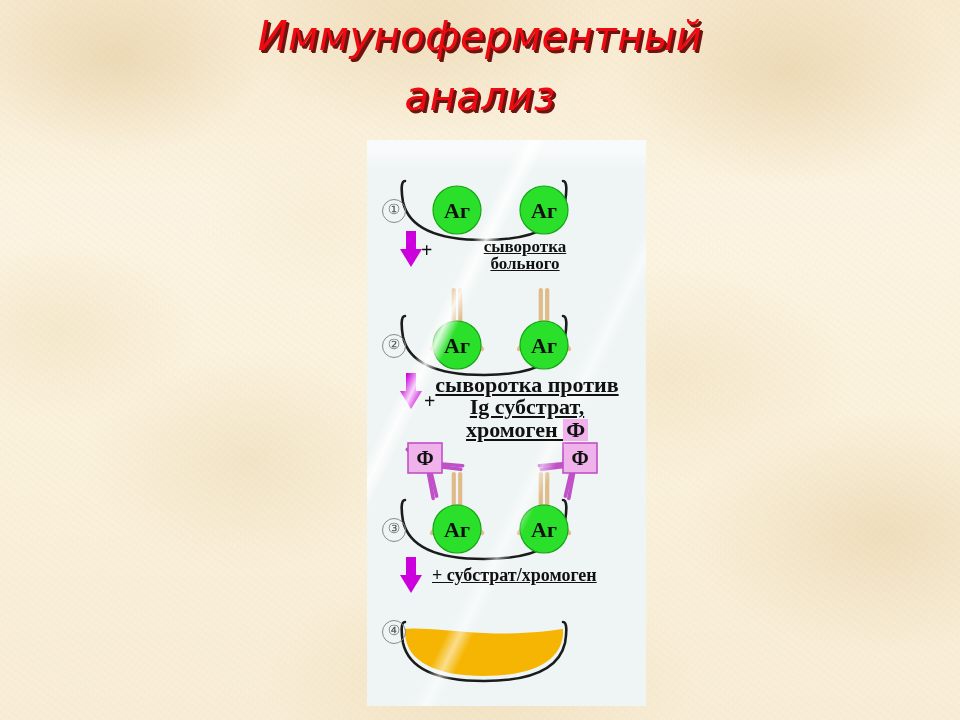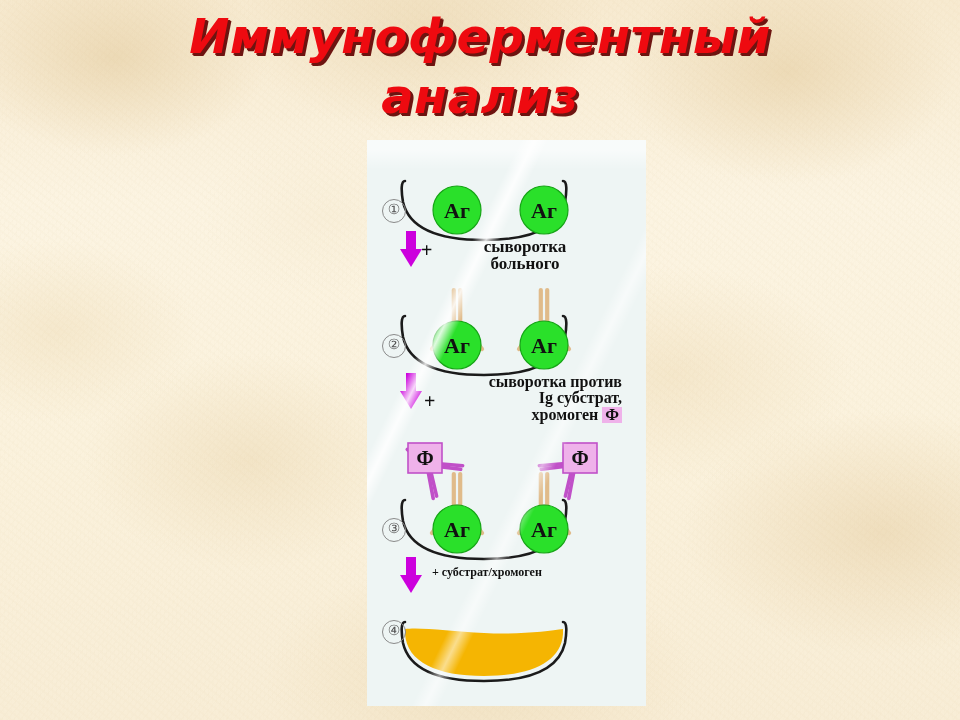--- a/index.html
+++ b/index.html
@@ -40,8 +40,8 @@
     position:absolute;left:0;top:6px;width:960px;
     text-align:center;
     font-family:"DejaVu Sans", sans-serif;
-    font-weight:700;font-style:italic;
-    font-size:48px;line-height:60px;
+    font-weight:400;font-style:italic;
+    font-size:40px;line-height:60px;
     color:#ee0a10;
     letter-spacing:.5px;
     text-shadow:3px 3px 0 #6d1410, 2px 2px 0 #7d1a12;

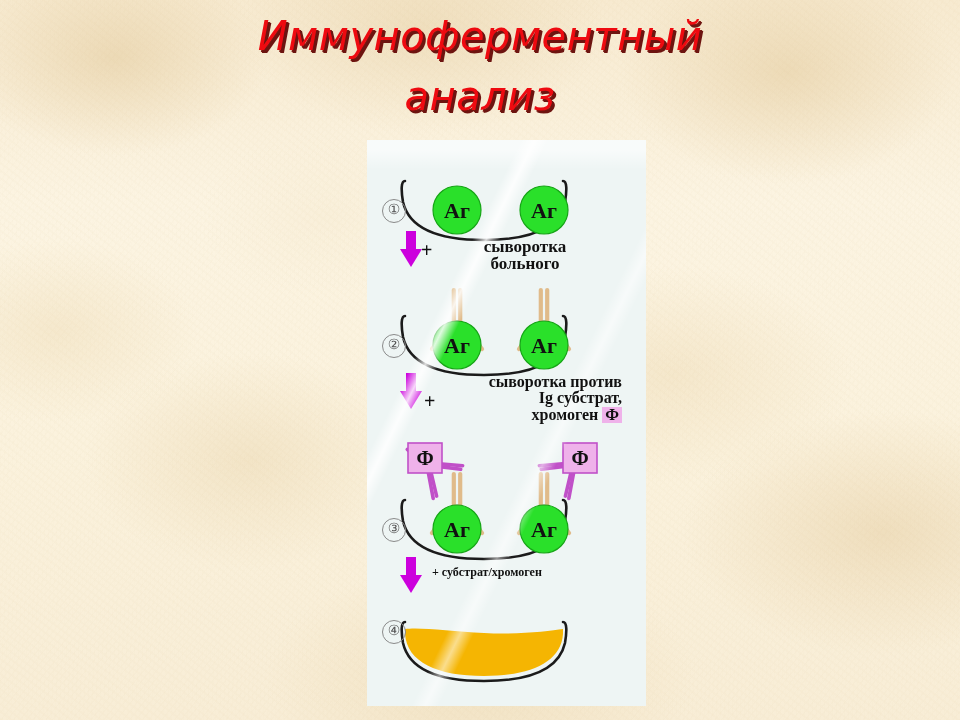--- a/index.html
+++ b/index.html
@@ -81,6 +81,7 @@
     font-weight:700;color:#111;
     line-height:1.02;
     white-space:pre-line;
+    text-decoration:underline;
   }
   .cap1{left:440px;top:238px;width:170px;font-size:17px;text-align:center;}
   .plus1{position:absolute;left:421px;top:239px;font-size:20px;font-weight:700;color:#111;font-family:"Liberation Serif",serif;}

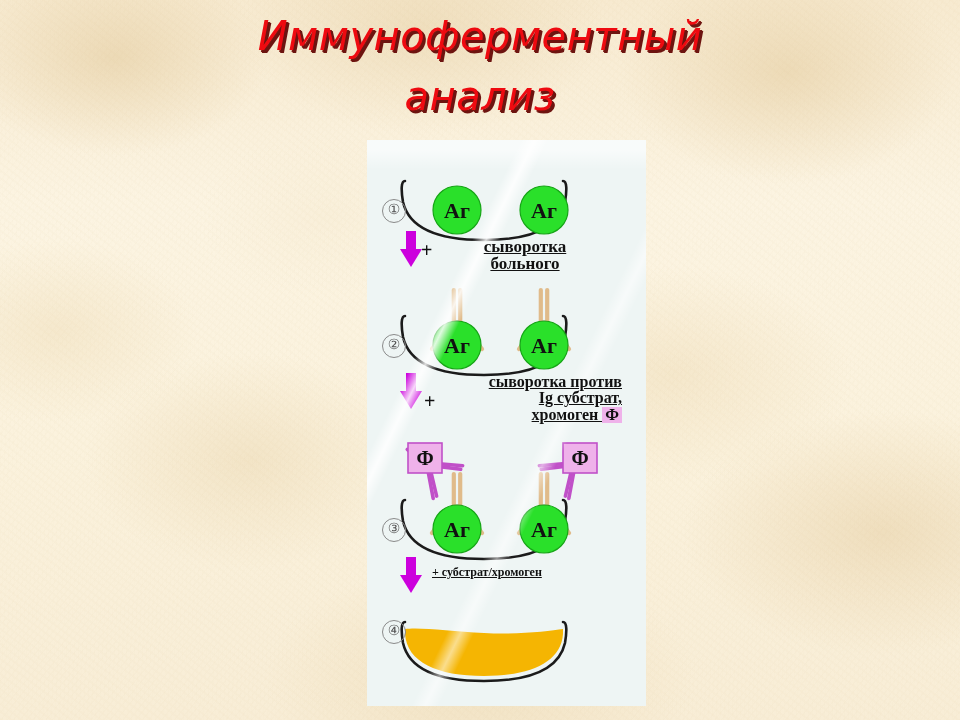--- a/index.html
+++ b/index.html
@@ -85,7 +85,7 @@
   }
   .cap1{left:440px;top:238px;width:170px;font-size:17px;text-align:center;}
   .plus1{position:absolute;left:421px;top:239px;font-size:20px;font-weight:700;color:#111;font-family:"Liberation Serif",serif;}
-  .cap2{left:432px;top:374px;width:190px;font-size:16px;text-align:right;}
+  .cap2{left:432px;top:374px;width:190px;font-size:22px;text-align:center;}
   .plus2{position:absolute;left:424px;top:390px;font-size:20px;font-weight:700;color:#111;font-family:"Liberation Serif",serif;}
   .cap3{left:432px;top:566px;width:200px;font-size:12px;text-align:left;}
   .fmark{

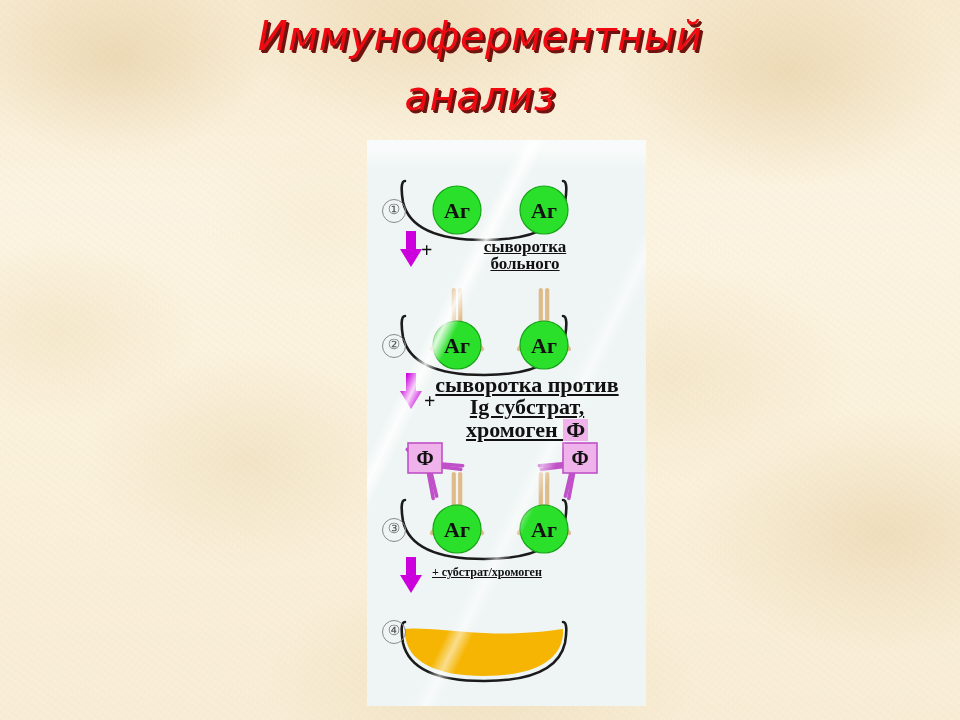--- a/index.html
+++ b/index.html
@@ -87,7 +87,7 @@
   .plus1{position:absolute;left:421px;top:239px;font-size:20px;font-weight:700;color:#111;font-family:"Liberation Serif",serif;}
   .cap2{left:432px;top:374px;width:190px;font-size:22px;text-align:center;}
   .plus2{position:absolute;left:424px;top:390px;font-size:20px;font-weight:700;color:#111;font-family:"Liberation Serif",serif;}
-  .cap3{left:432px;top:566px;width:200px;font-size:12px;text-align:left;}
+  .cap3{left:432px;top:566px;width:200px;font-size:18px;text-align:left;}
   .fmark{
     display:inline-block;
     background:#efb2ea;

